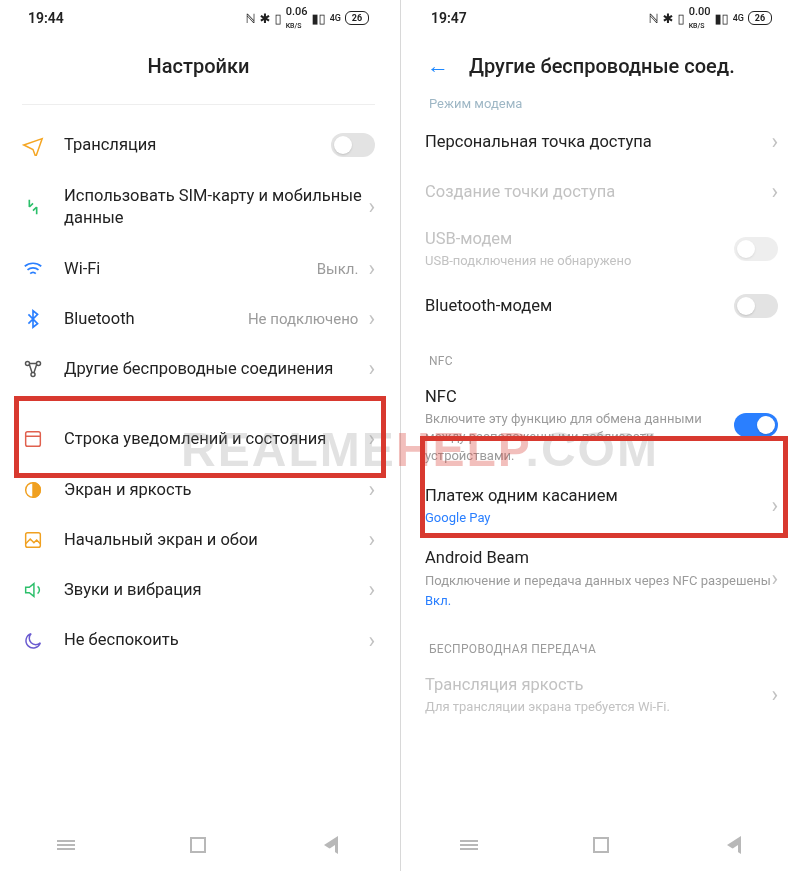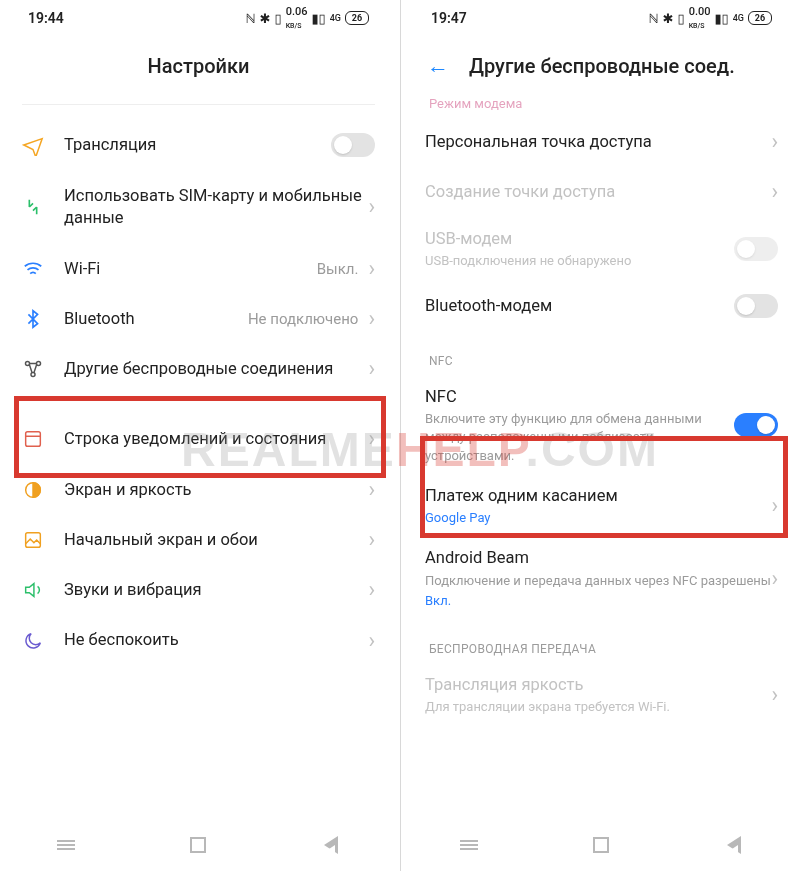--- a/index.html
+++ b/index.html
@@ -129,7 +129,7 @@
     border-right:9px solid #fff;
   }
   .cut-top {
-    font-size:13px; color:#be185d; padding: 0 26px 6px 26px;
+    font-size:13px; color:#0c4a6e; padding: 0 26px 6px 26px;
   }
 </style>
 </head>

